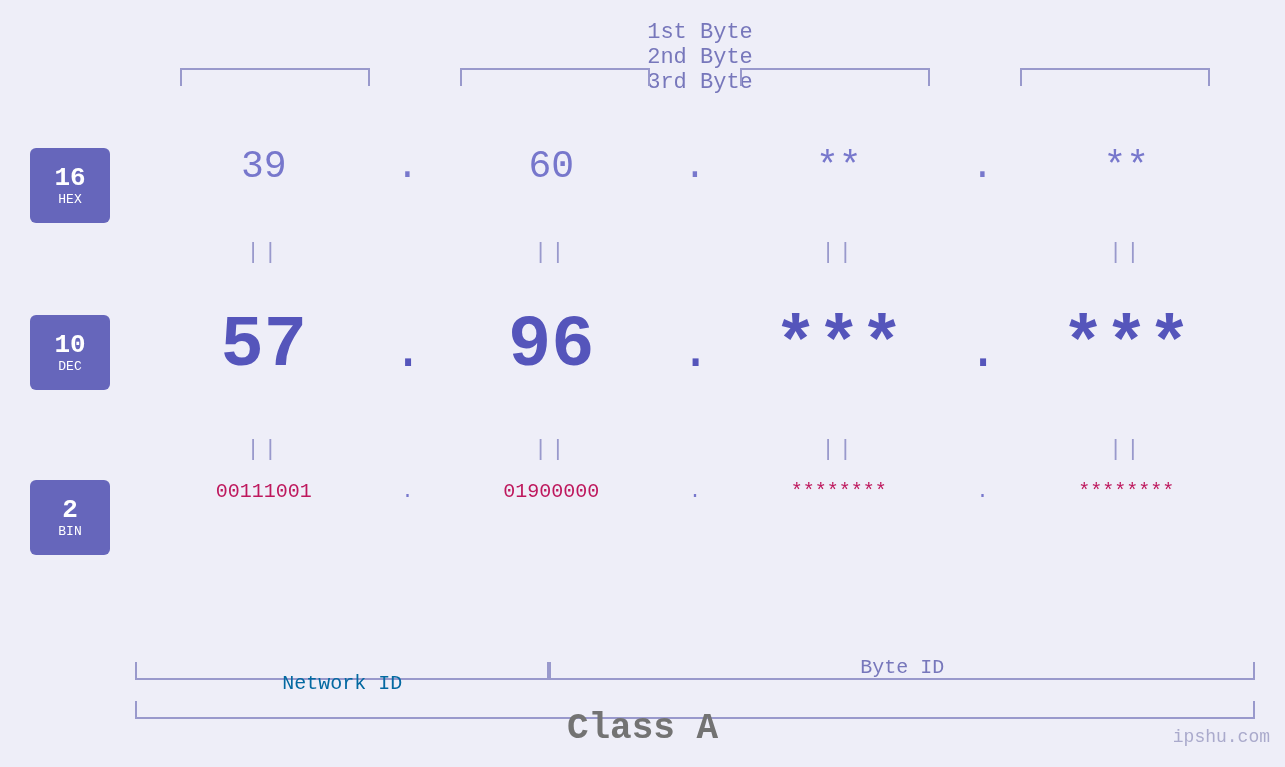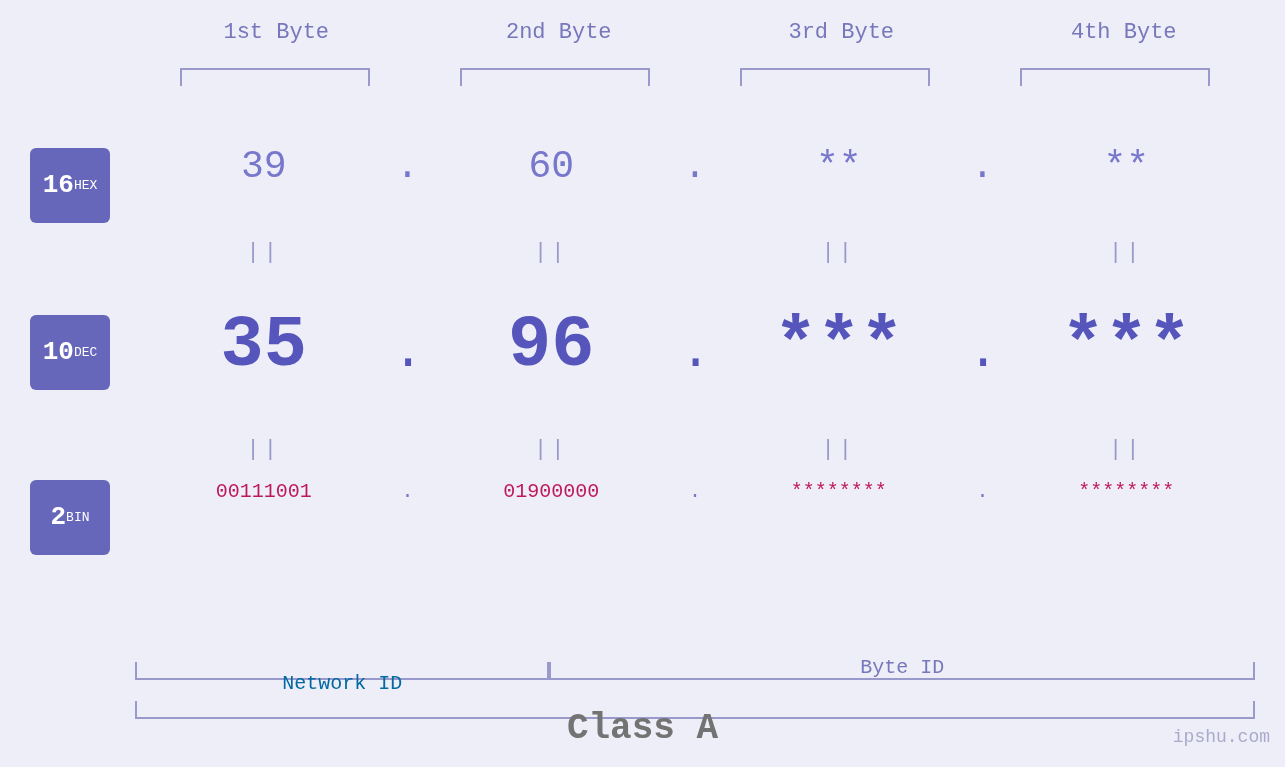--- a/index.html
+++ b/index.html
@@ -27,6 +27,7 @@
       top: 20px;
       left: 135px;
       right: 20px;
+      flex-direction: column;
     }
 
     .byte-col {

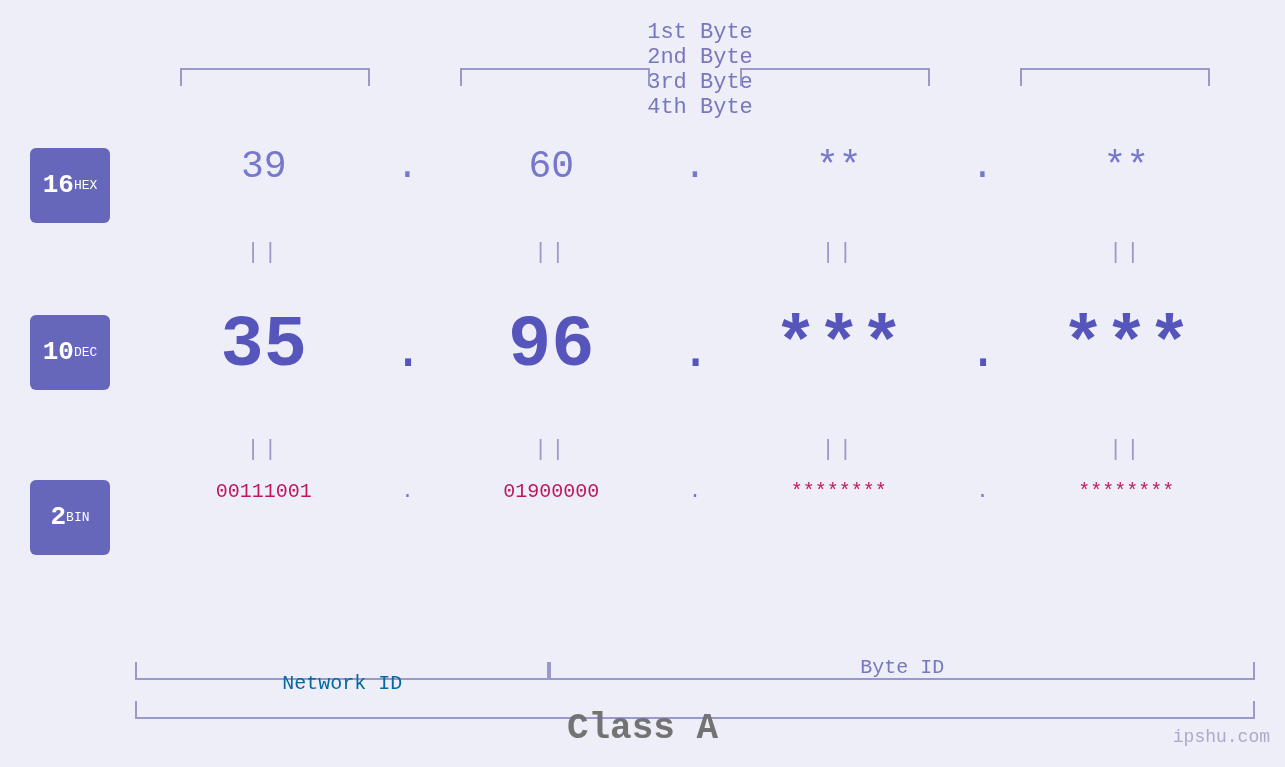--- a/index.html
+++ b/index.html
@@ -216,7 +216,6 @@
     <div class="byte-col">1st Byte</div>
     <div class="byte-col">2nd Byte</div>
     <div class="byte-col">3rd Byte</div>
-    <div class="byte-col">4th Byte</div>
   </div>
 
   <div class="bracket-row">

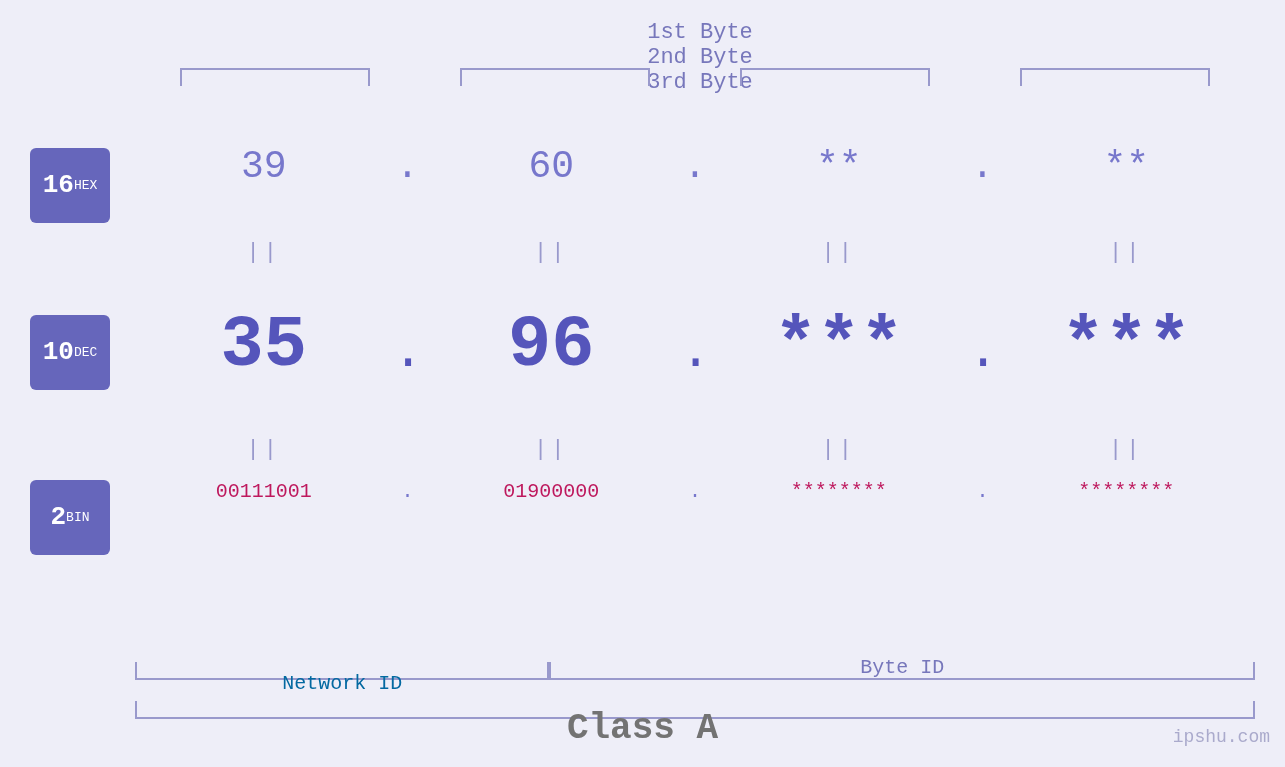--- a/index.html
+++ b/index.html
@@ -71,6 +71,7 @@
       background: #6666bb;
       border-radius: 6px;
       display: flex;
+      flex-direction: column;
       align-items: center;
       justify-content: center;
       color: white;

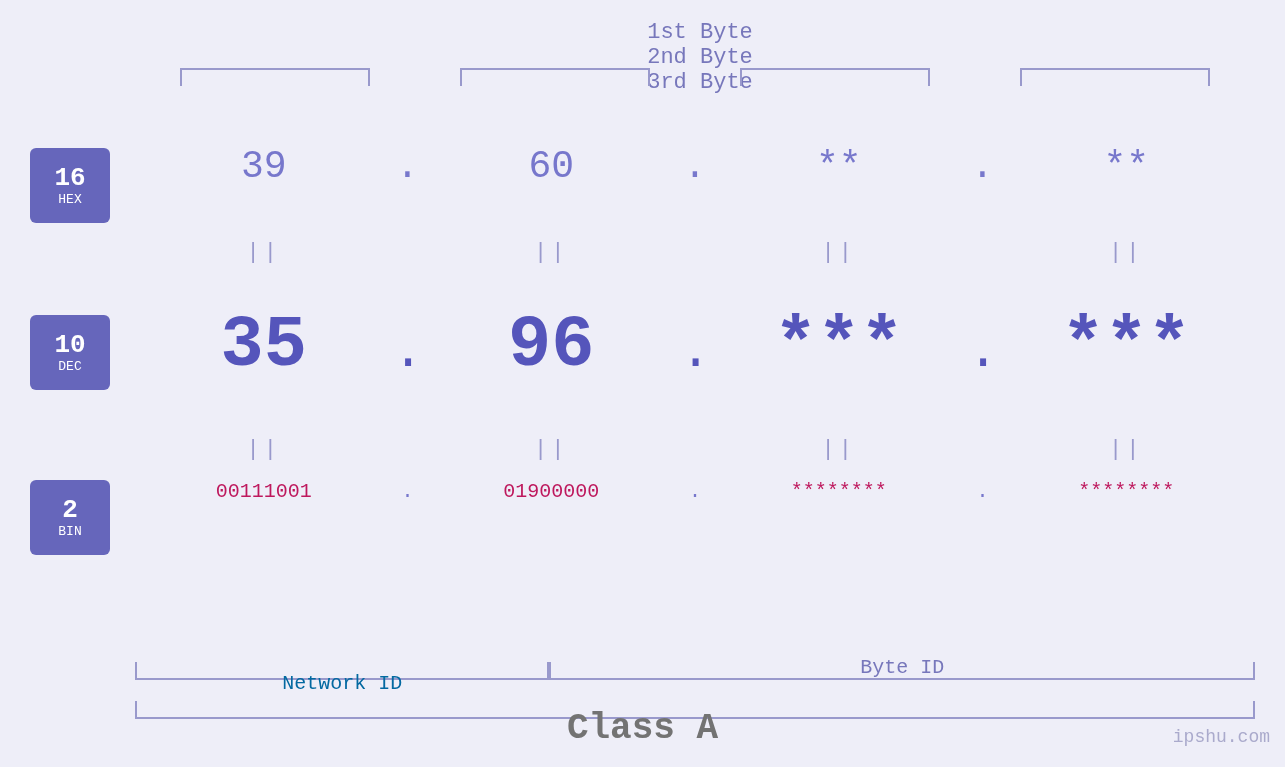--- a/index.html
+++ b/index.html
@@ -274,7 +274,7 @@
 
   <div class="data-row dec-row" style="align-items: flex-end; padding-bottom: 0;">
     <div class="cell">
-      <span class="dec-val">35</span>
+      <span class="dec-val">57</span>
     </div>
     <div class="sep dec-dot-sep">
       <span>.</span>

